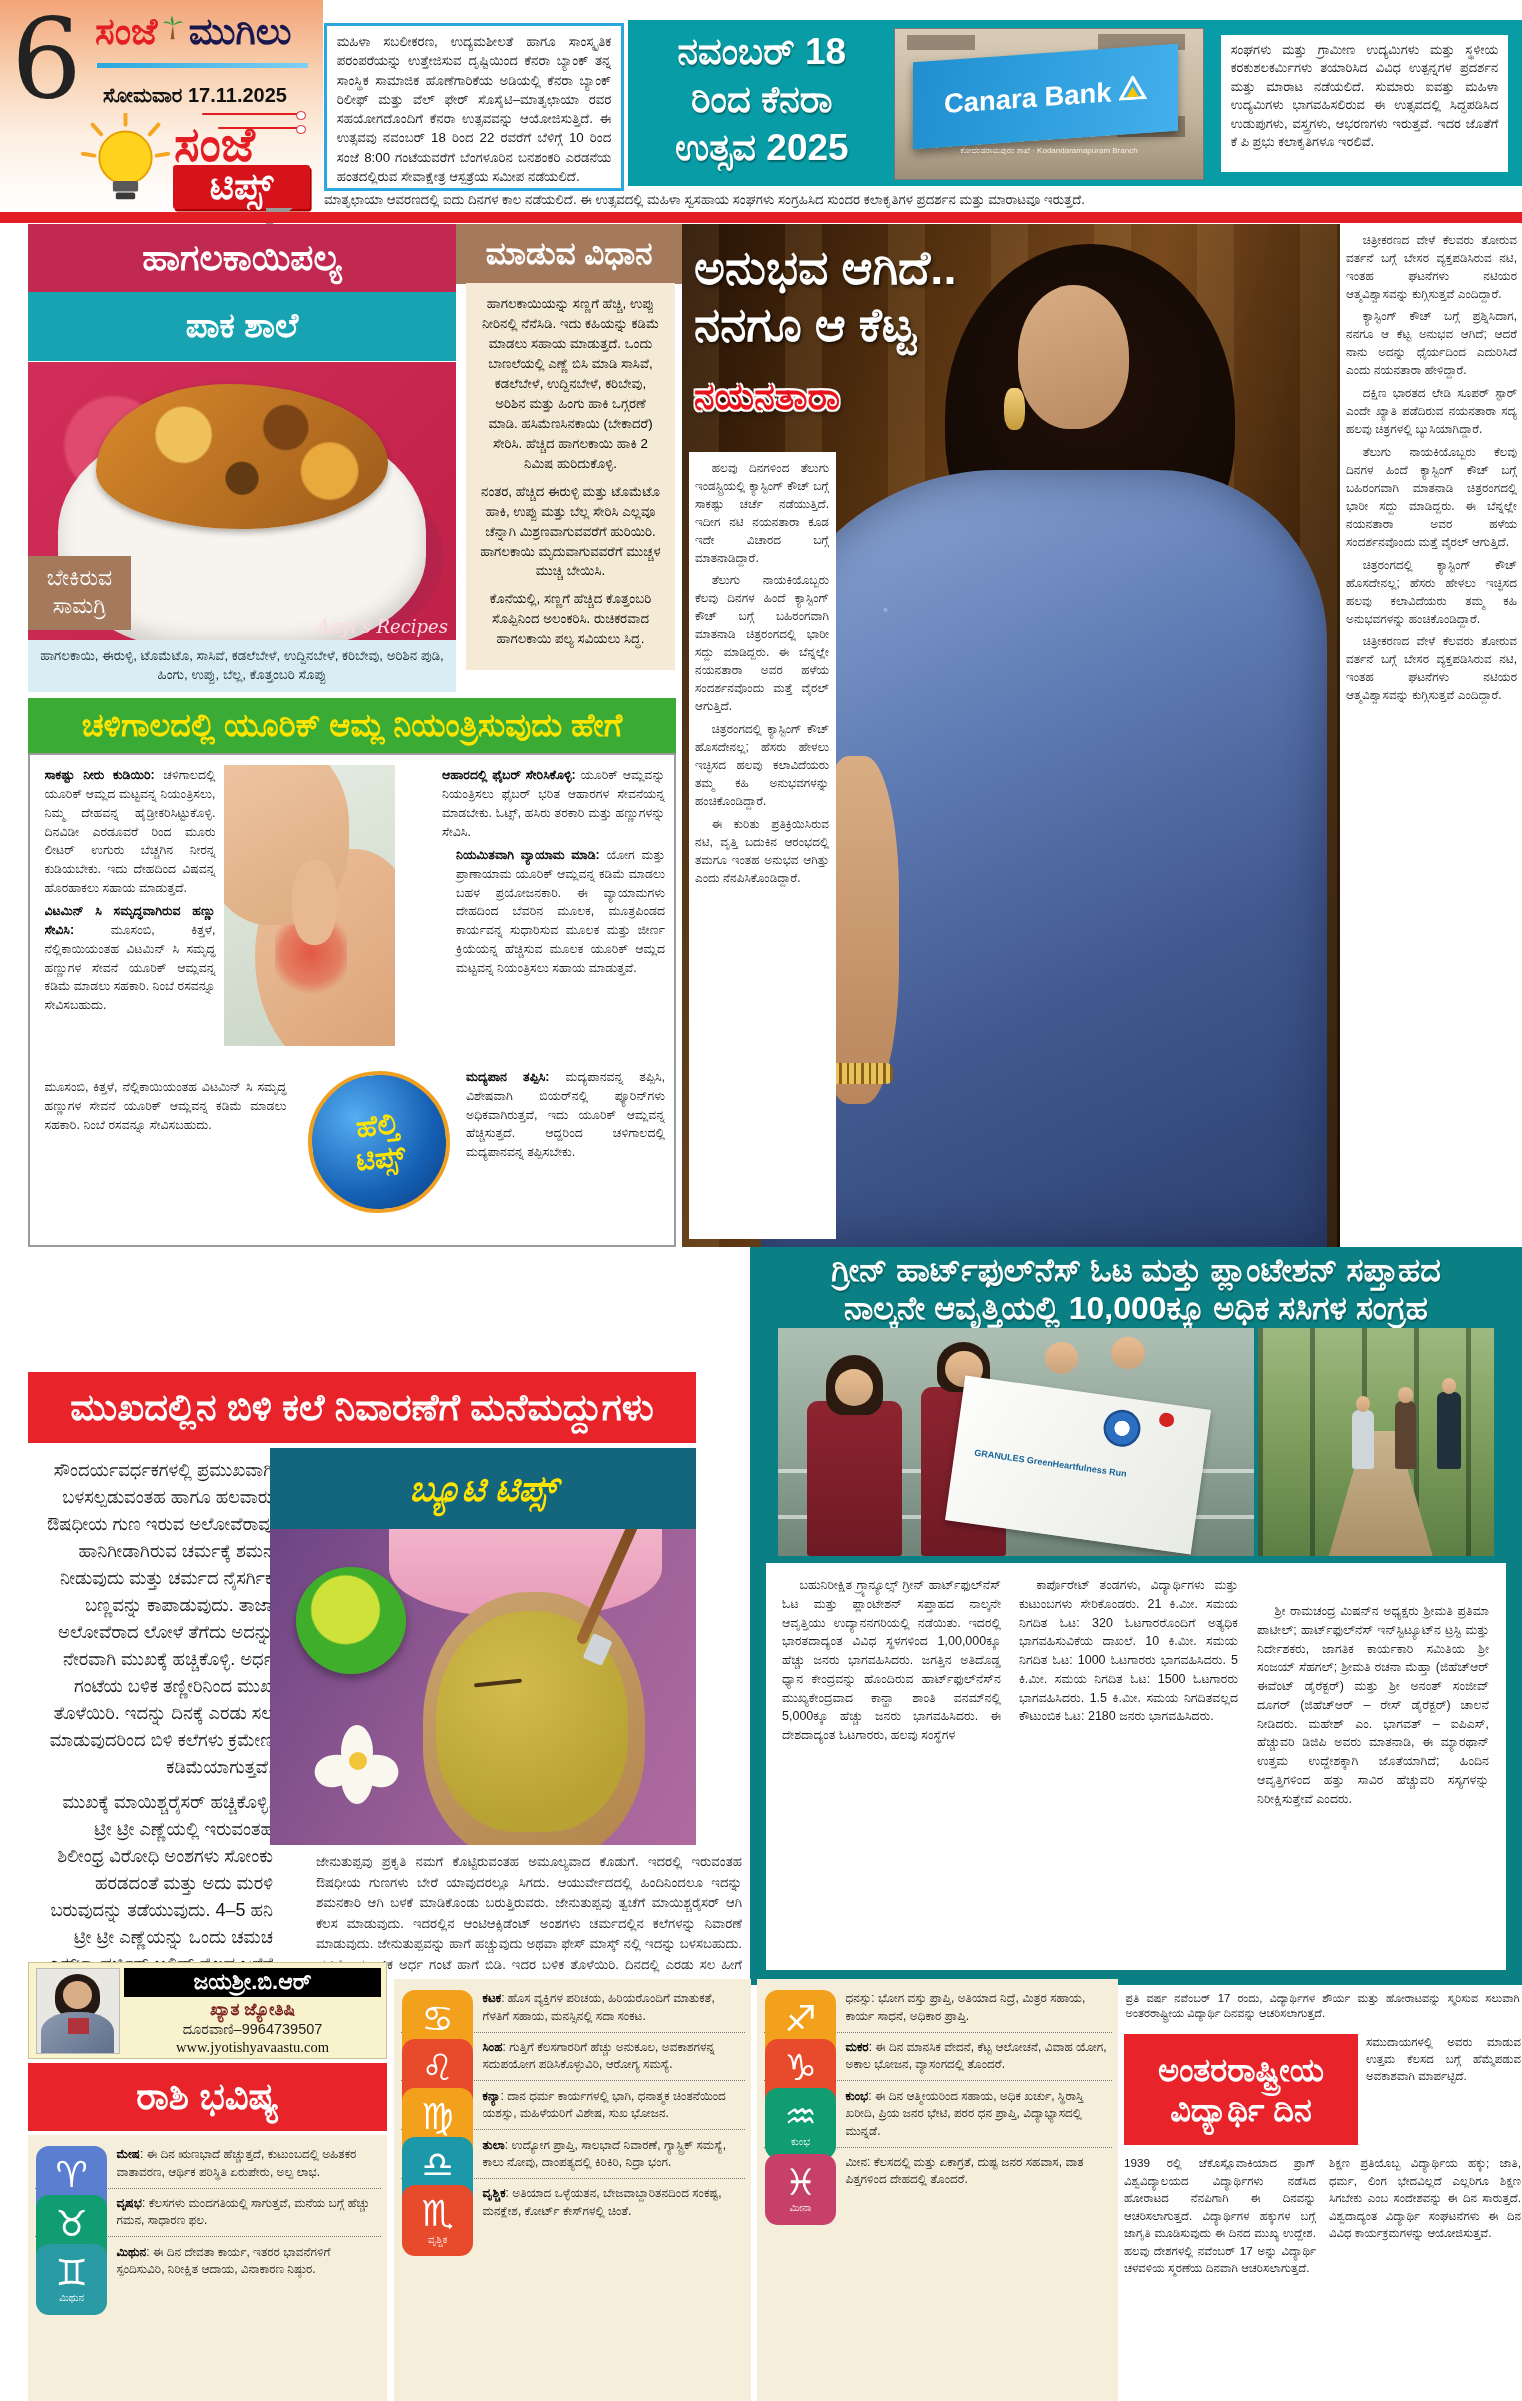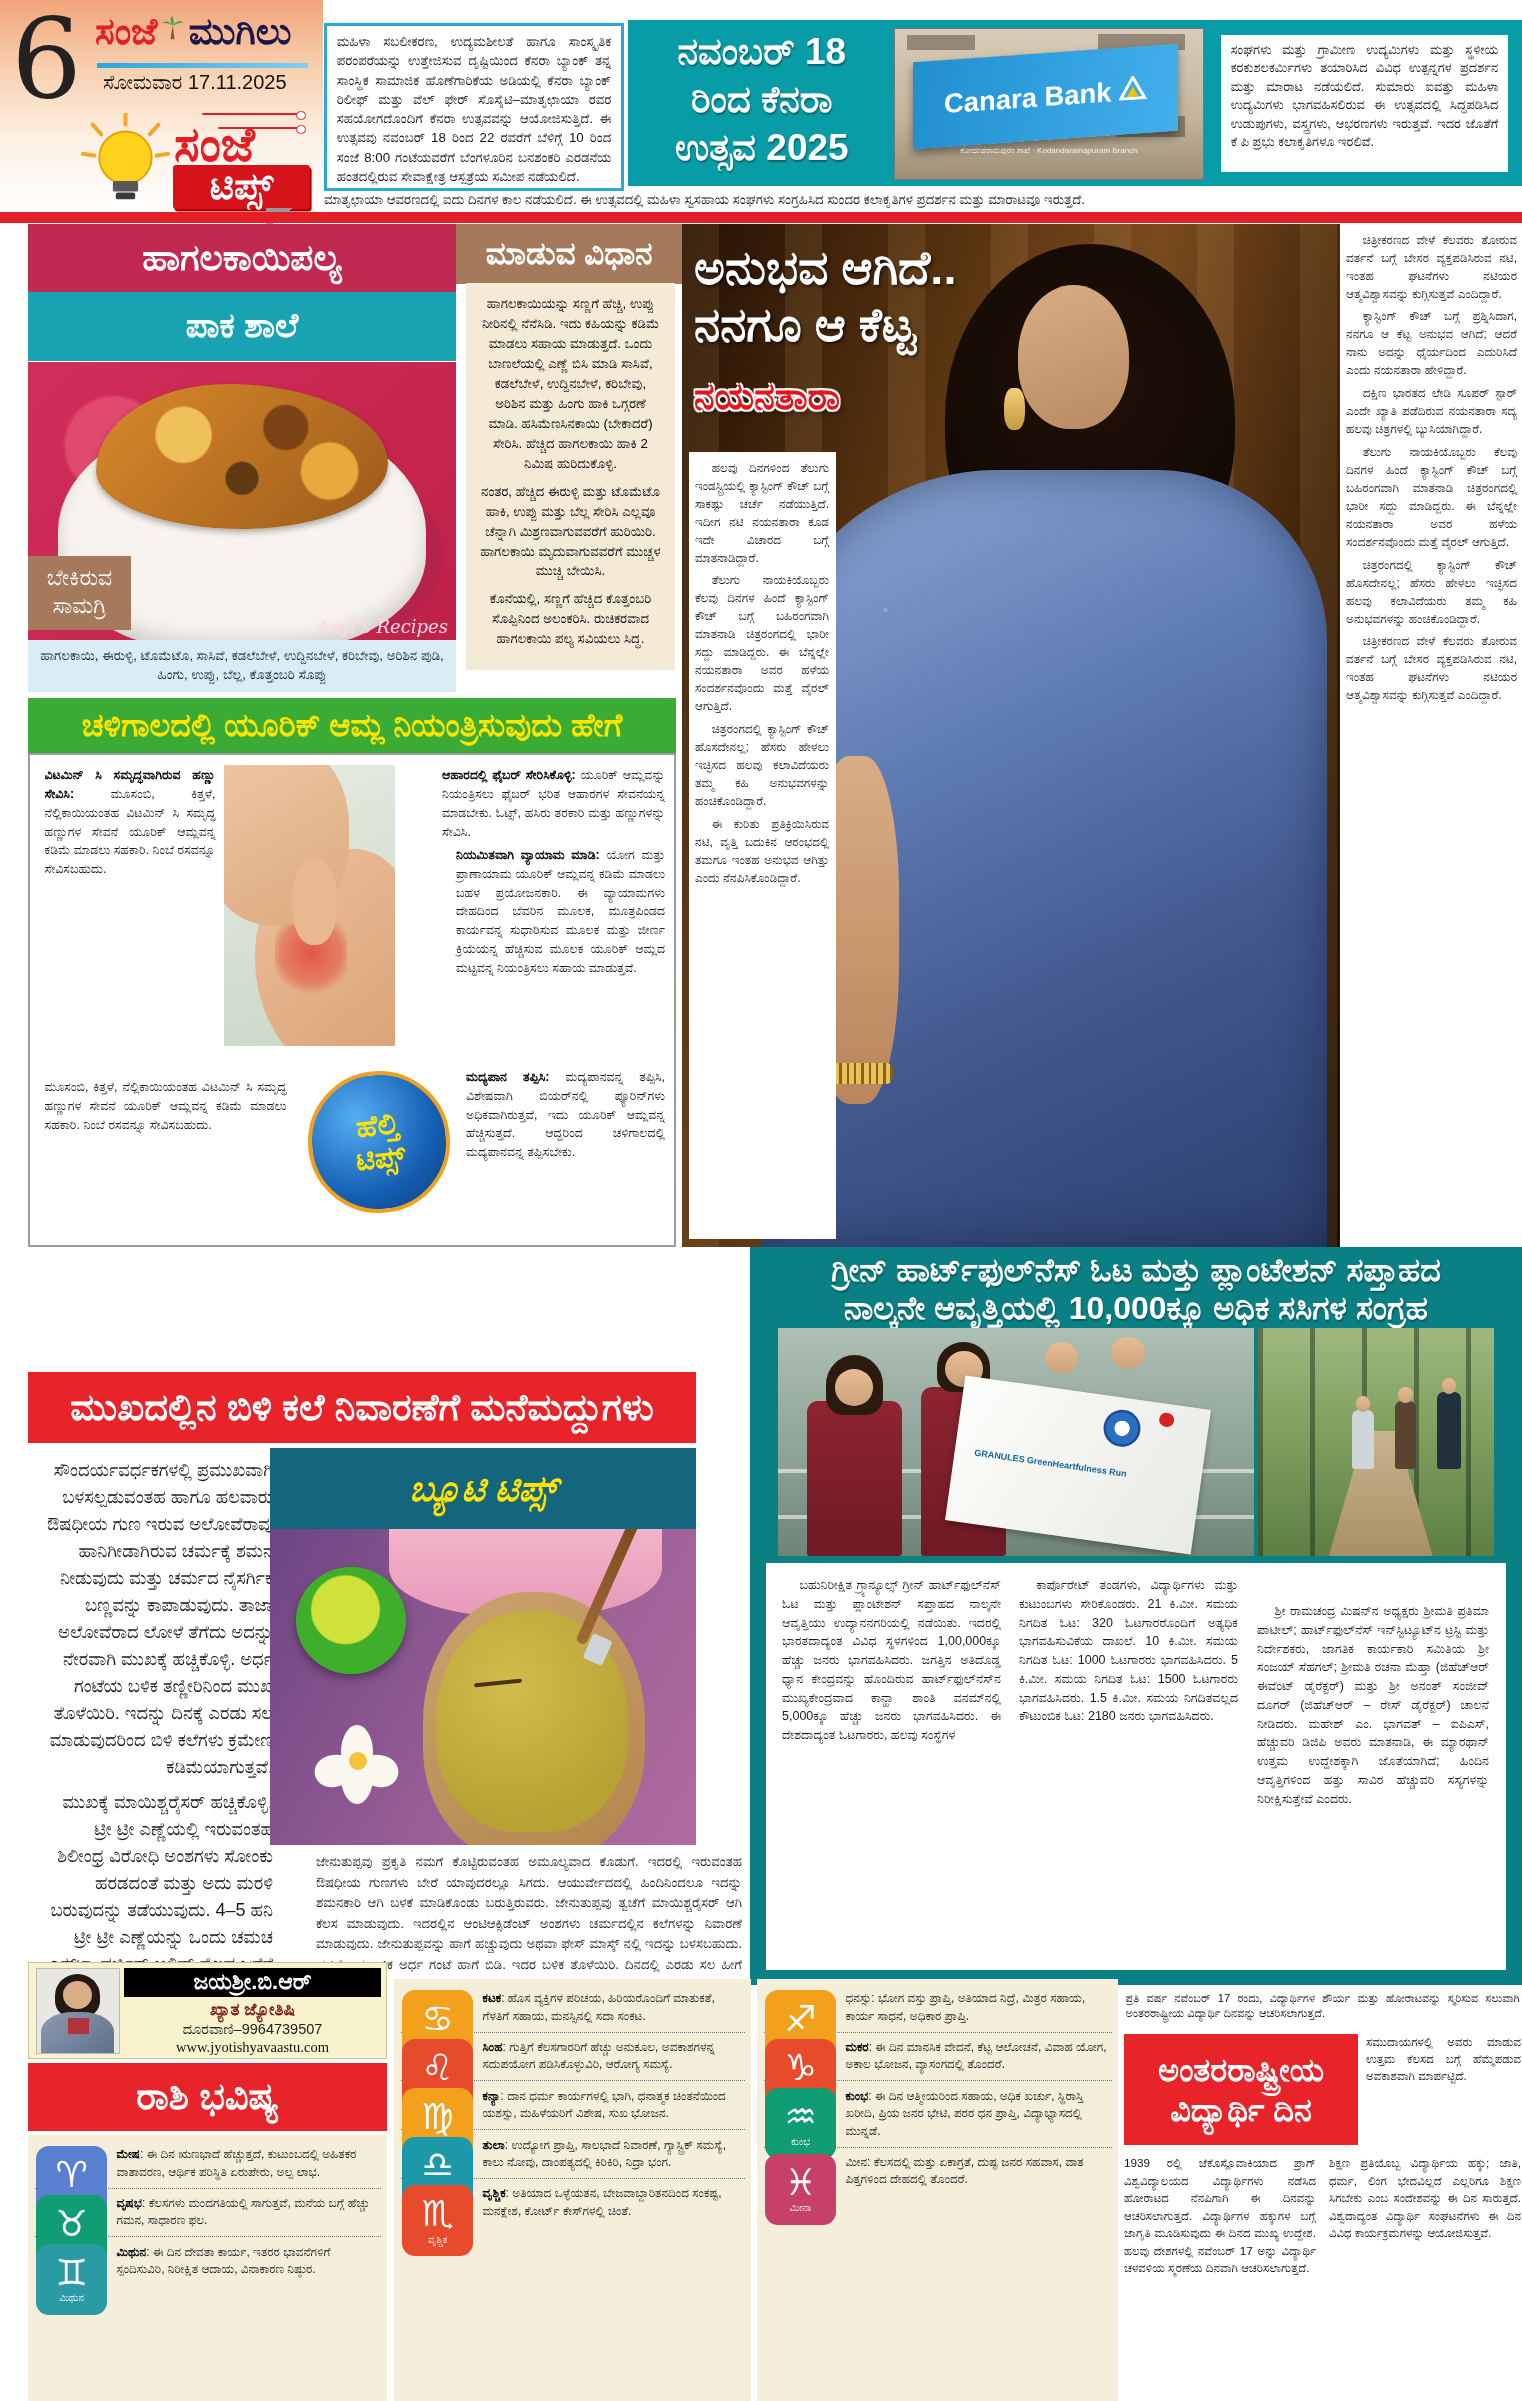--- a/index.html
+++ b/index.html
@@ -16,7 +16,7 @@
   .masthead-red{color:#e31e24;font-weight:bold;font-size:37px;}
   .masthead-dark{color:#18184f;font-weight:bold;font-size:37px;}
   .mast-line{height:4.8px;background:linear-gradient(90deg,#2aa7df,#7fd0f2);}
-  .mast-date{font-size:20px;font-weight:normal;color:#111;}
+  .mast-date{font-size:20px;font-weight:bold;color:#111;margin-top:13px;}
   .tips-word1{color:#e31e24;font-weight:bold;font-size:48px;line-height:1;}
   .tips-box{background:#d6121b;color:#fff;font-weight:bold;font-size:37px;text-align:center;border-radius:3.2px;box-shadow:1.6px 2.4px 0 #a00;}
   .tips-tail{width:0;height:0;border-left:27.4px solid #9a9a9a;border-bottom:21px solid transparent;}

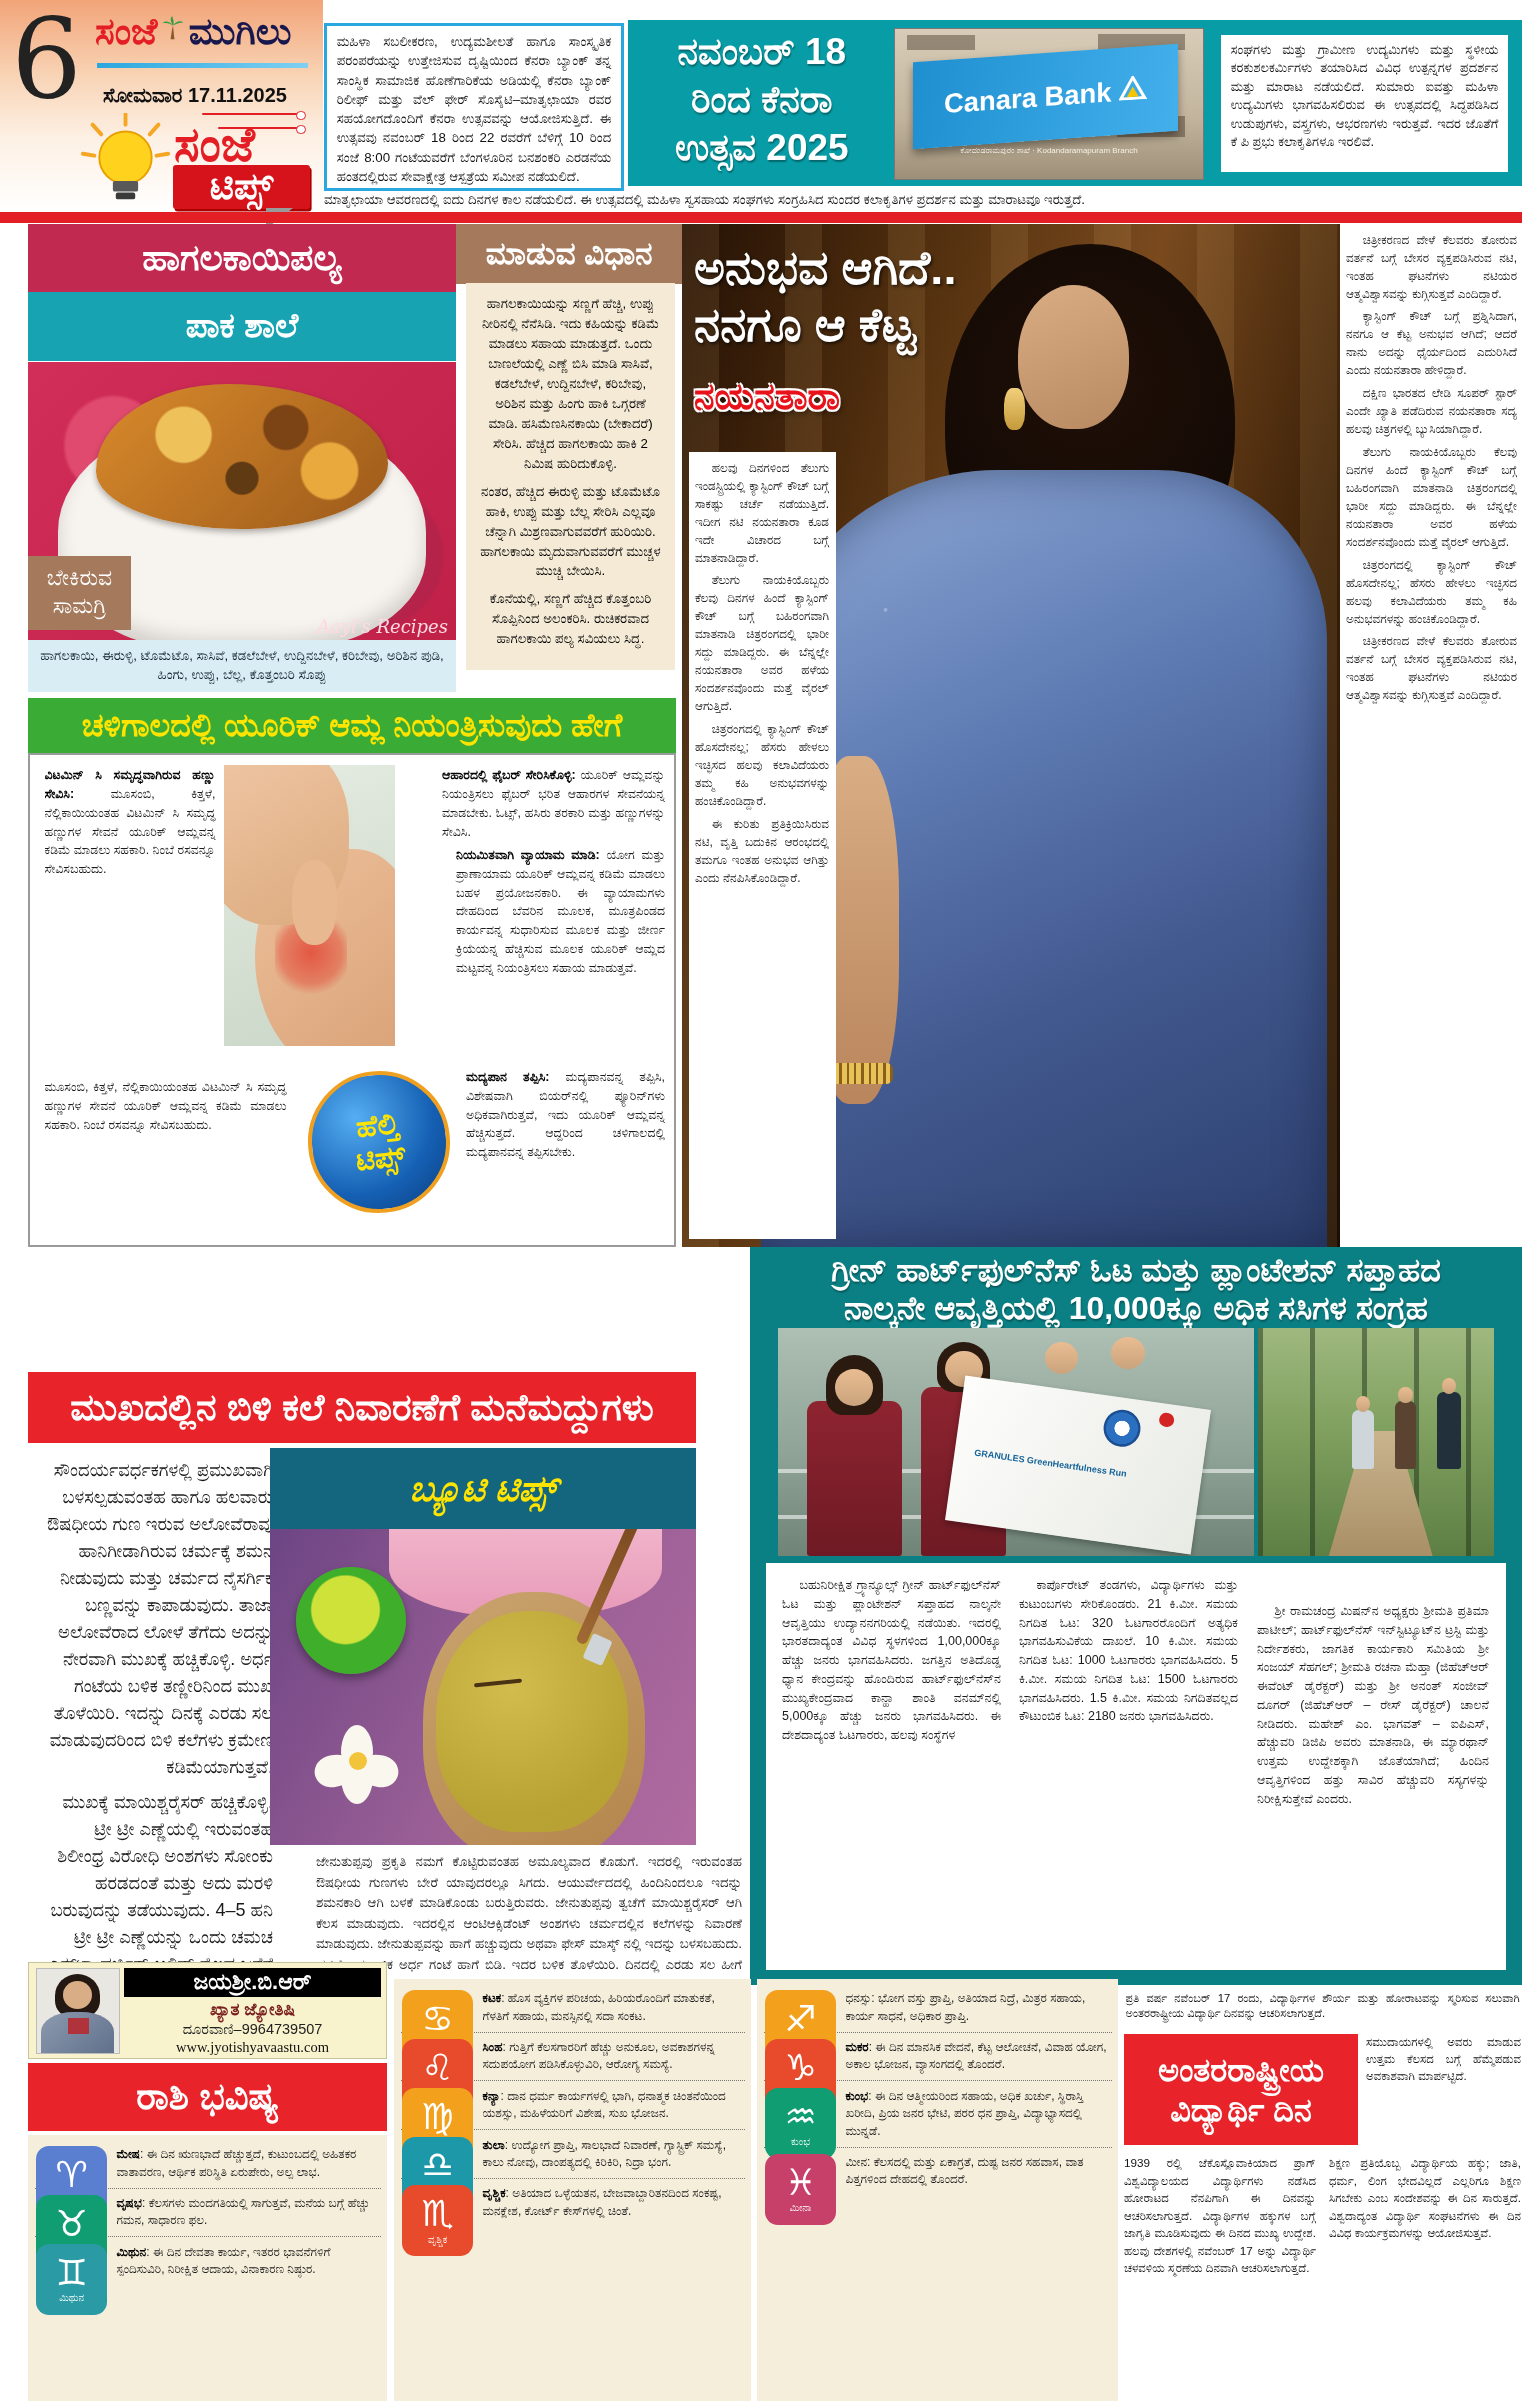--- a/index.html
+++ b/index.html
@@ -310,6 +310,7 @@
     </div>
   <div class="abs" id="health-box">
     <div class="abs body" style="left:14.5px;top:11.3px;width:171px;height:468px;overflow:hidden;">
+      <p style="text-indent:0;"><b>ಸಾಕಷ್ಟು ನೀರು ಕುಡಿಯಿರಿ:</b> <span>ಚಳಿಗಾಲದಲ್ಲಿ ಯೂರಿಕ್ ಆಮ್ಲದ ಮಟ್ಟವನ್ನ ನಿಯಂತ್ರಿಸಲು, ನಿಮ್ಮ ದೇಹವನ್ನ ಹೈಡ್ರೀಕರಿಸಿಟ್ಟುಕೊಳ್ಳಿ. ದಿನವಿಡೀ ಎರಡೂವರೆ ರಿಂದ ಮೂರು ಲೀಟರ್ ಉಗುರು ಬೆಚ್ಚಗಿನ ನೀರನ್ನ ಕುಡಿಯಬೇಕು. ಇದು ದೇಹದಿಂದ ವಿಷವನ್ನ ಹೊರಹಾಕಲು ಸಹಾಯ ಮಾಡುತ್ತದೆ.</span></p>
       <p style="text-indent:0;"><b>ವಿಟಮಿನ್ ಸಿ ಸಮೃದ್ಧವಾಗಿರುವ ಹಣ್ಣು ಸೇವಿಸಿ:</b> <span>ಮೂಸಂಬಿ, ಕಿತ್ತಳೆ, ನೆಲ್ಲಿಕಾಯಿಯಂತಹ ವಿಟಮಿನ್ ಸಿ ಸಮೃದ್ಧ ಹಣ್ಣುಗಳ ಸೇವನೆ ಯೂರಿಕ್ ಆಮ್ಲವನ್ನ ಕಡಿಮೆ ಮಾಡಲು ಸಹಕಾರಿ. ನಿಂಬೆ ರಸವನ್ನೂ ಸೇವಿಸಬಹುದು.</span></p>
     </div>
     <div class="ph-foot">

